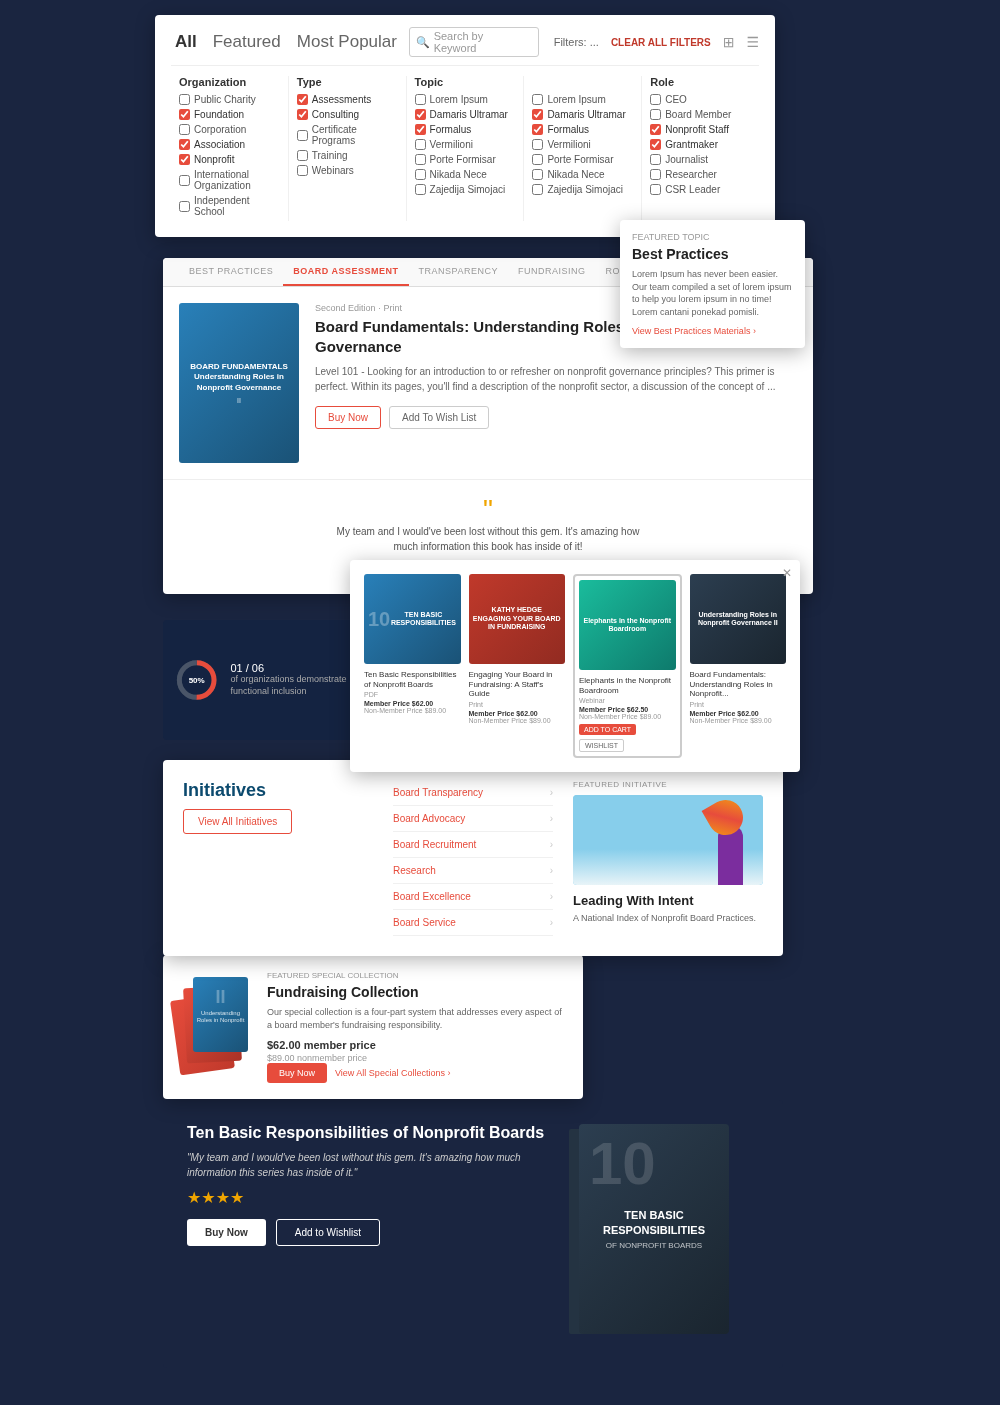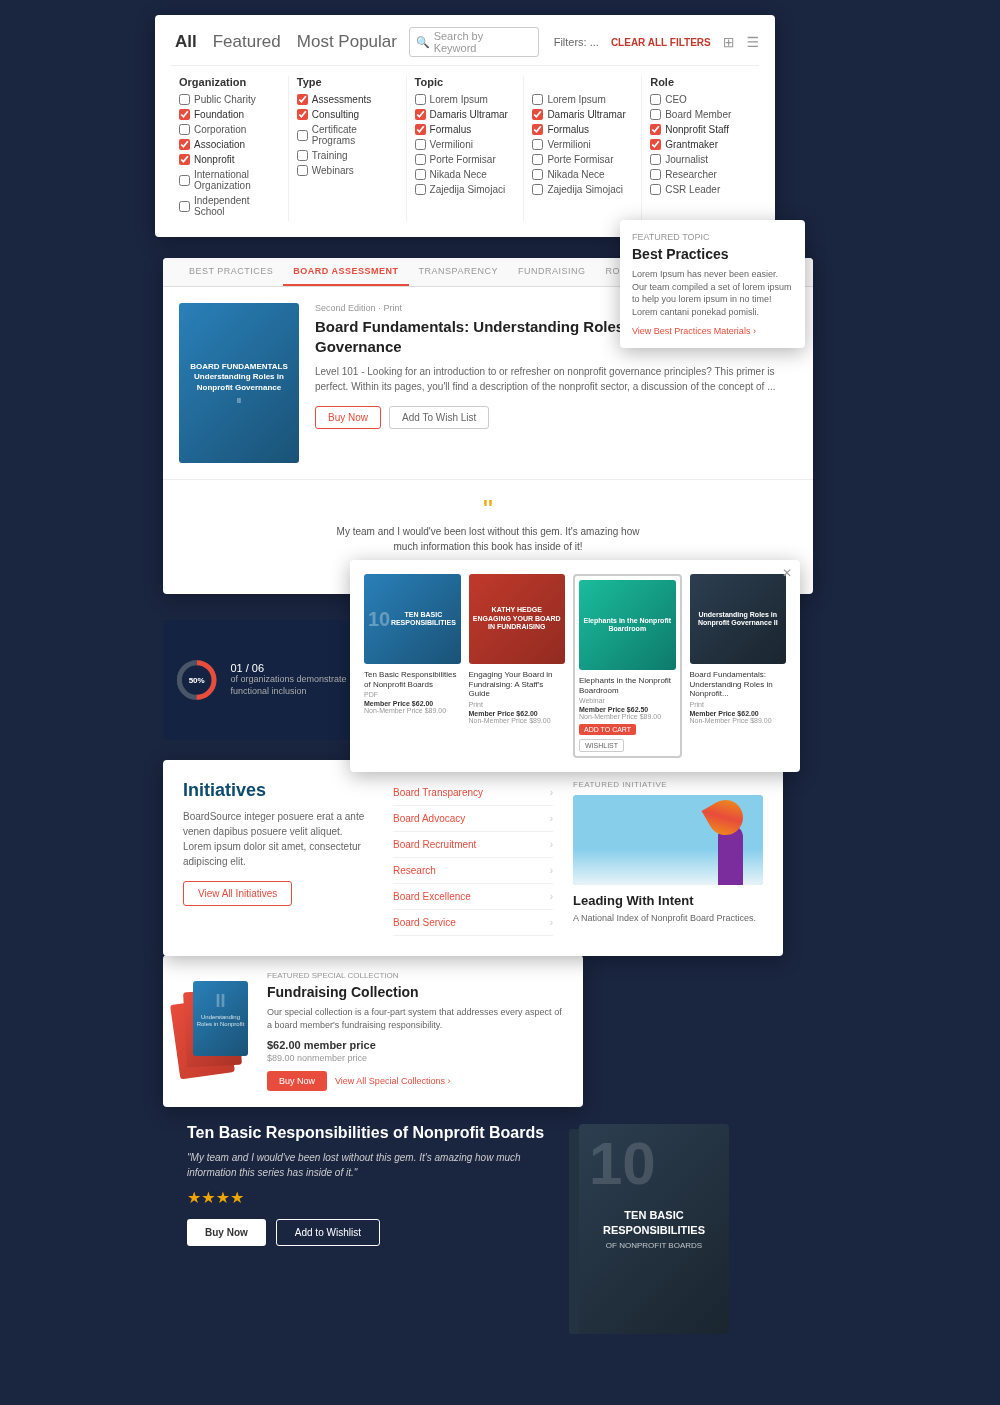--- a/index.html
+++ b/index.html
@@ -928,7 +928,6 @@
 <div class="initiatives-section">
   <div class="initiatives-left">
     <div class="initiatives-title">Initiatives</div>
-    <div class="initiatives-desc">BoardSource integer posuere erat a ante venen dapibus posuere velit aliquet. Lorem ipsum dolor sit amet, consectetur adipiscing elit.</div>
     <button class="btn-view-all">View All Initiatives</button>
   </div>
   <div class="initiatives-middle">

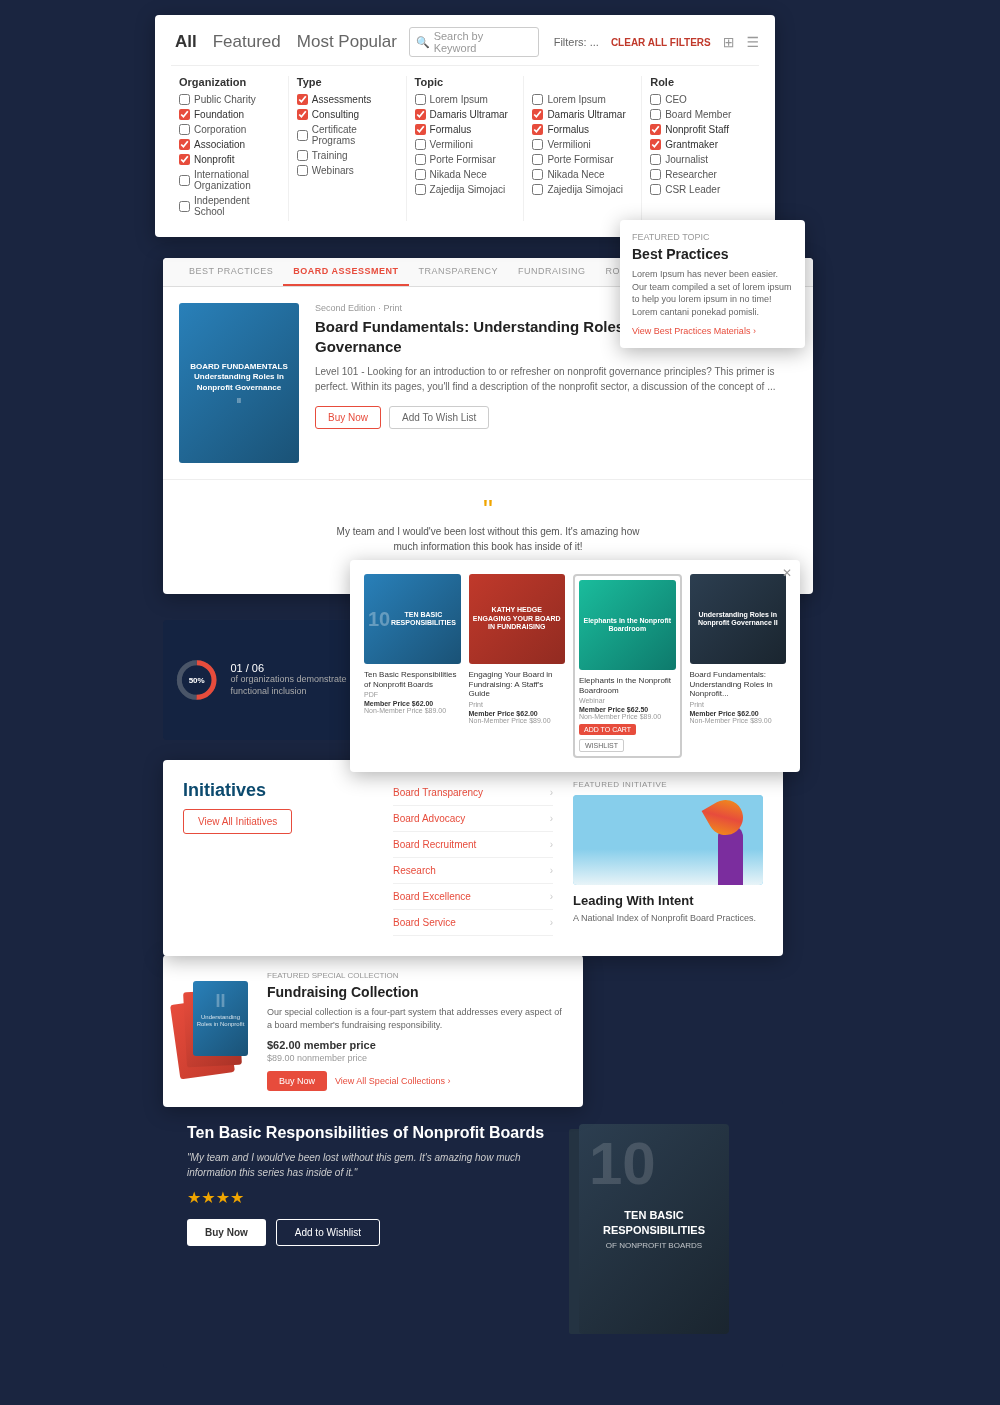--- a/index.html
+++ b/index.html
@@ -519,7 +519,6 @@
     .collection-price-nonmember {
       font-size: 9px;
       color: #999;
-      margin-bottom: 8px;
     }
     .collection-actions {
       display: flex;

